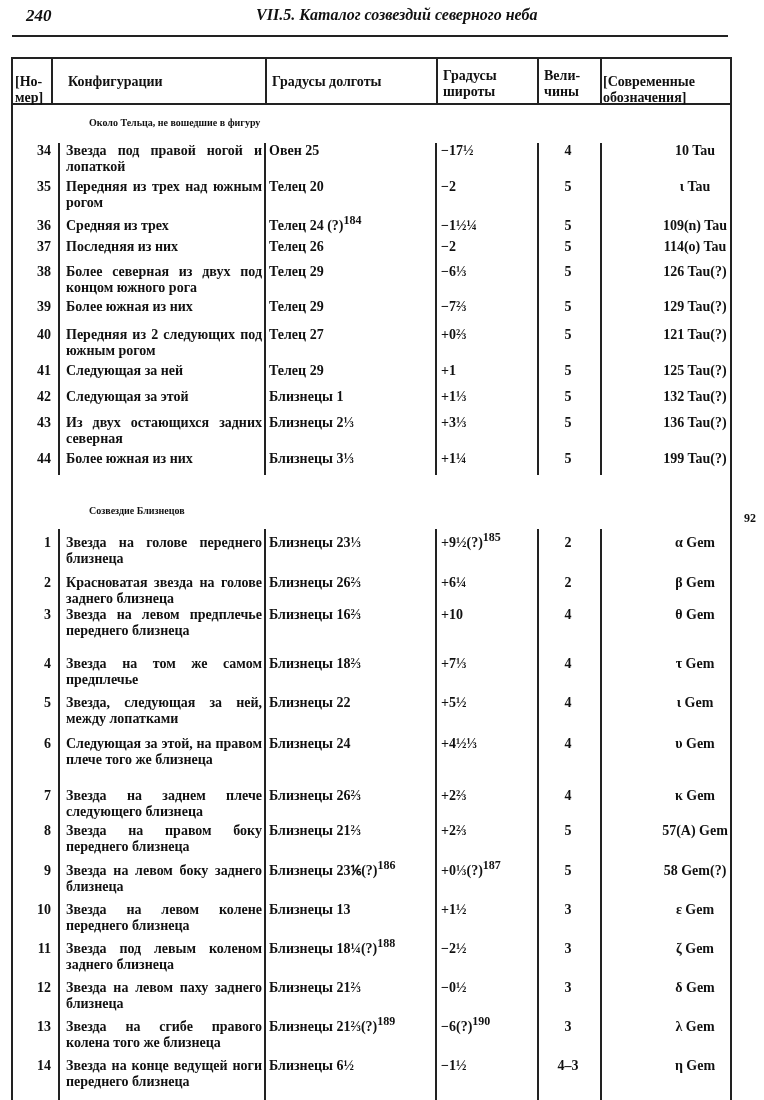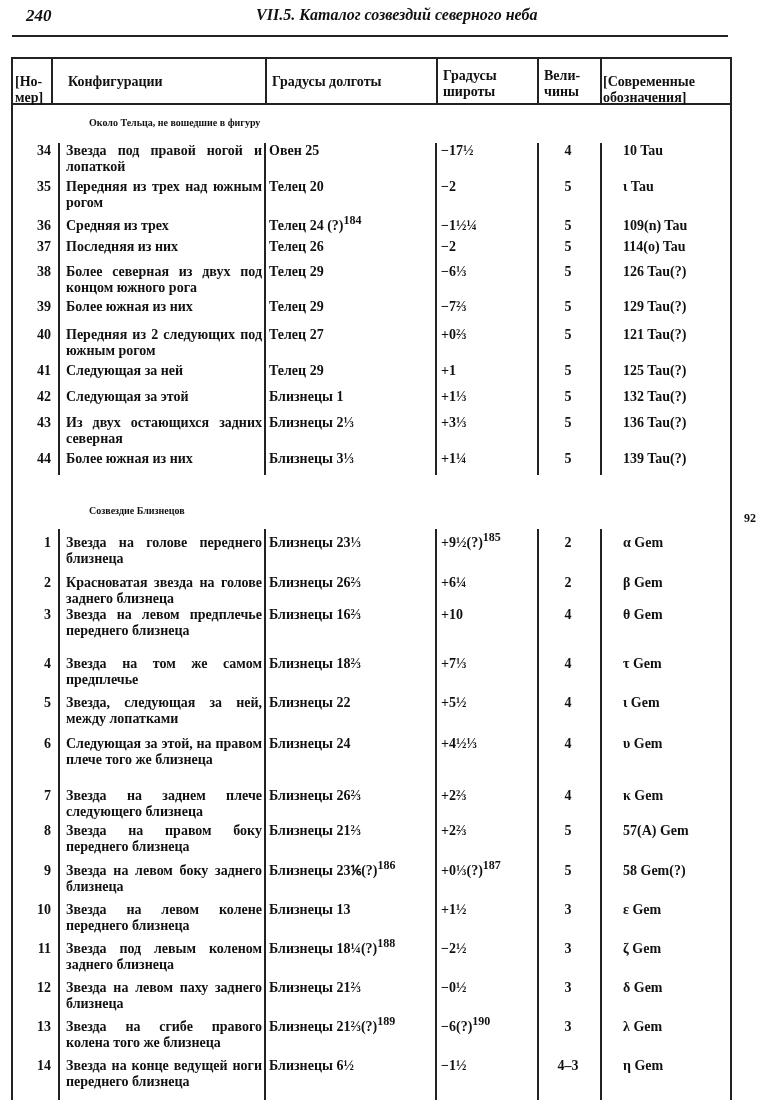--- a/index.html
+++ b/index.html
@@ -25,7 +25,7 @@
   .c-lon { position:absolute; left:256px; width:170px; white-space:nowrap; }
   .c-lat { position:absolute; left:428px; width:100px; white-space:nowrap; }
   .c-mag { position:absolute; left:520px; width:70px; text-align:center; }
-  .c-mod { position:absolute; left:610px; width:118px; text-align:left; white-space:nowrap; }
+  .c-mod { position:absolute; left:623px; width:118px; text-align:center; white-space:nowrap; }
   sup { font-size:12px; line-height:0; }
 </style>
 </head>

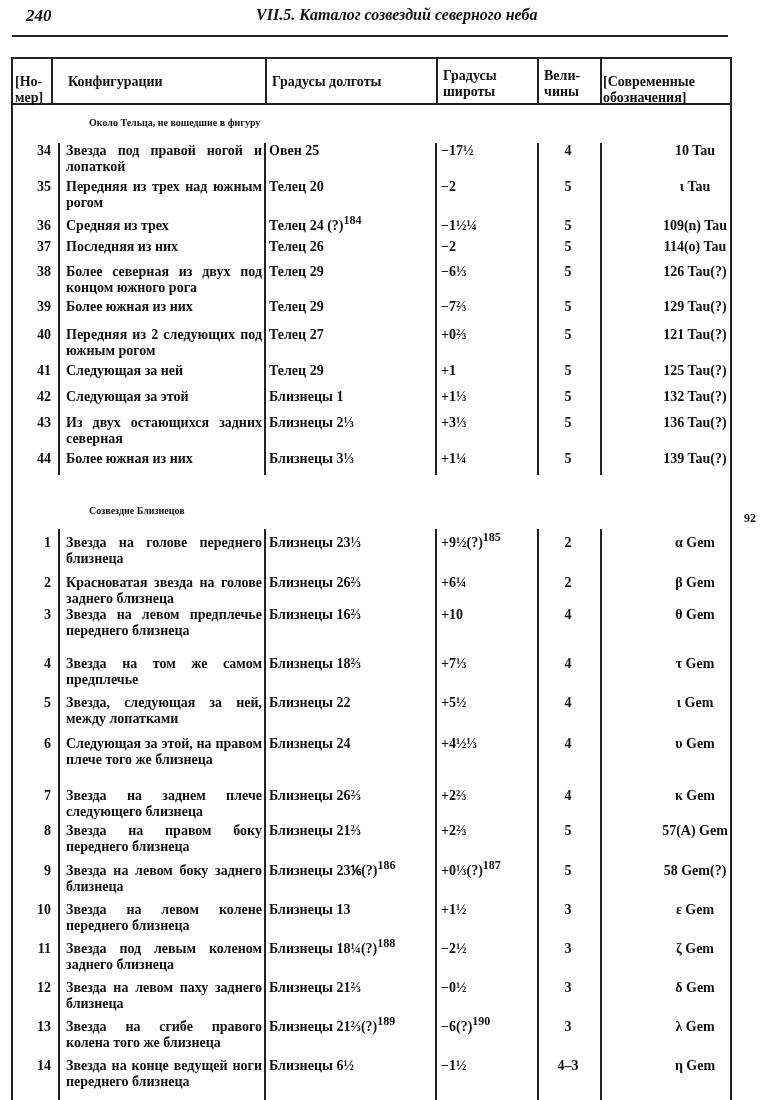--- a/index.html
+++ b/index.html
@@ -156,7 +156,7 @@
         <div class="c-lon"><span>Близнецы 3⅓</span><sup></sup></div>
         <div class="c-lat"><span>+1¼</span><sup></sup></div>
         <div class="c-mag">5</div>
-        <div class="c-mod">139 Tau(?)</div>
+        <div class="c-mod">199 Tau(?)</div>
       </div>
     </div>
 

